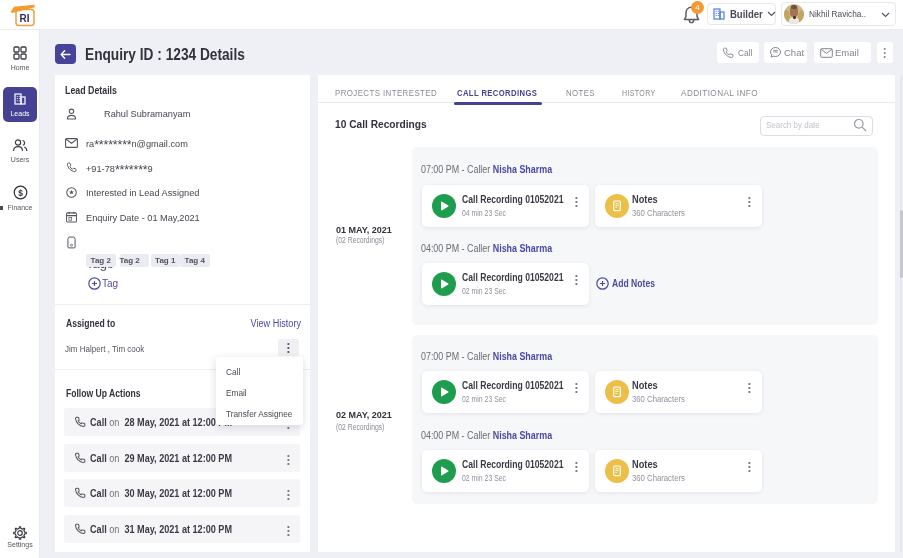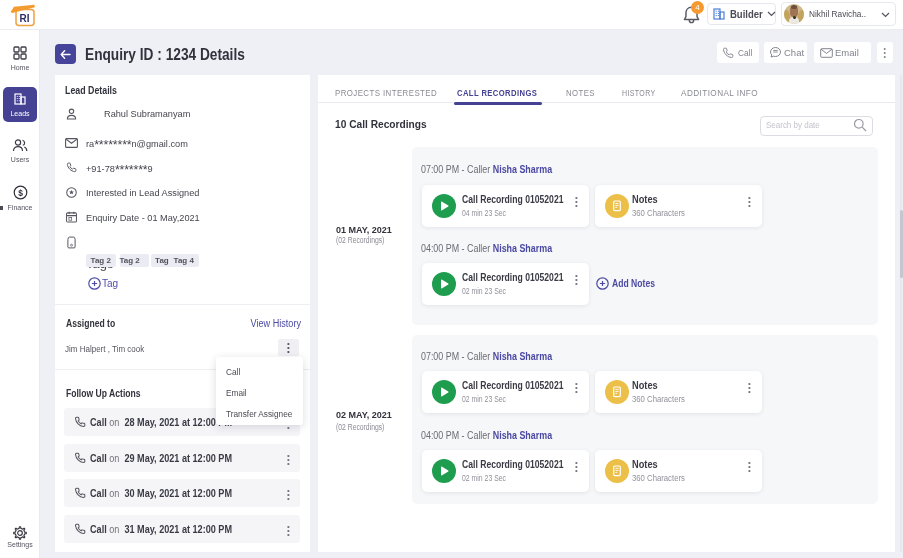--- a/index.html
+++ b/index.html
@@ -151,7 +151,7 @@
   <div class="abs" style="left:86px;top:253.5px;width:29.5px;height:13.5px;background:#ebebf4;border-radius:2px;font-size:8px;font-weight:bold;color:#52525c;text-align:center;line-height:13.5px;">Tag 2</div>
   <div class="abs" style="left:119.5px;top:253.5px;width:29.5px;height:13.5px;background:#ebebf4;border-radius:2px;font-size:8px;font-weight:bold;color:#52525c;text-align:left;line-height:13.5px;">Tag 2</div>
   <div class="abs" style="left:150.5px;top:253.5px;width:29.5px;height:13.5px;background:#ebebf4;border-radius:2px;font-size:8px;font-weight:bold;color:#52525c;text-align:center;line-height:13.5px;">Tag 1</div>
-  <div class="abs" style="left:169px;top:253.5px;width:29.5px;height:13.5px;background:#ebebf4;border-radius:2px;font-size:8px;font-weight:bold;color:#52525c;text-align:center;line-height:13.5px;">Tag 4</div>
+  <div class="abs" style="left:180px;top:253.5px;width:29.5px;height:13.5px;background:#ebebf4;border-radius:2px;font-size:8px;font-weight:bold;color:#52525c;text-align:center;line-height:13.5px;">Tag 4</div>
 
   <svg class="abs" style="left:87.5px;top:277px;" width="13" height="13" viewBox="0 0 13 13">
       <circle cx="6.5" cy="6.5" r="5.7" fill="none" stroke="#504da8" stroke-width="1.2"></circle>

